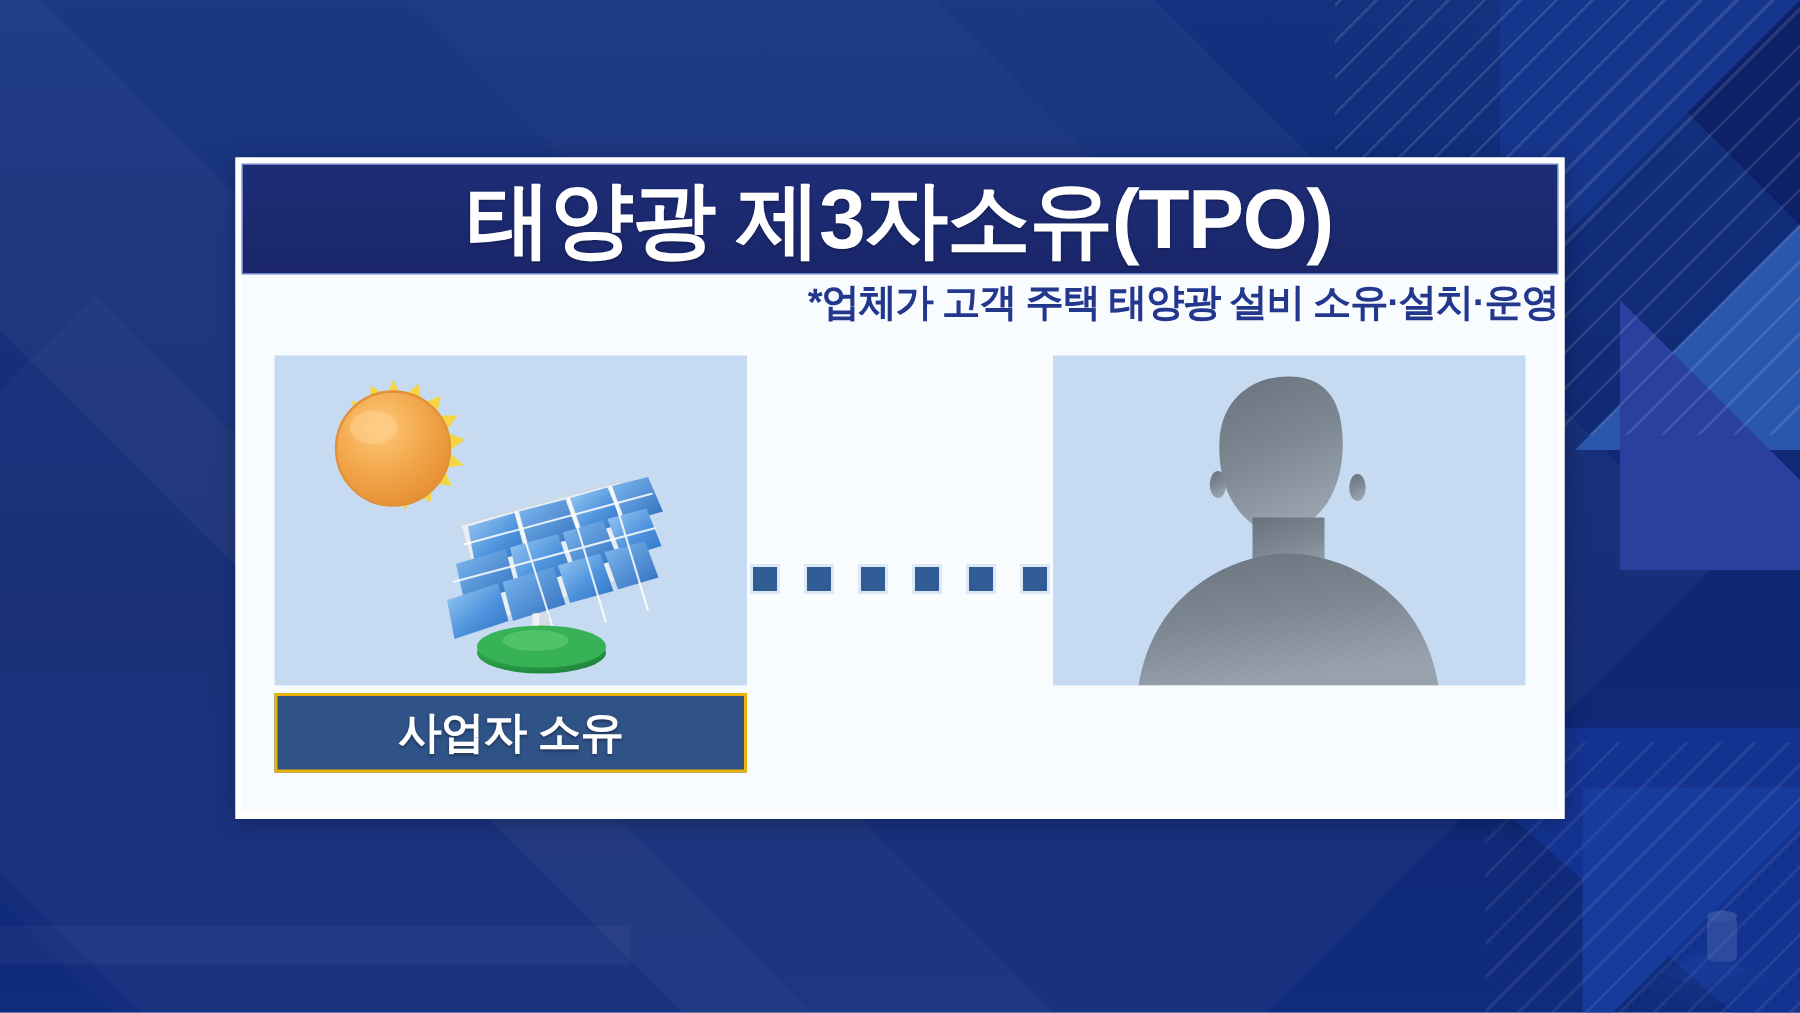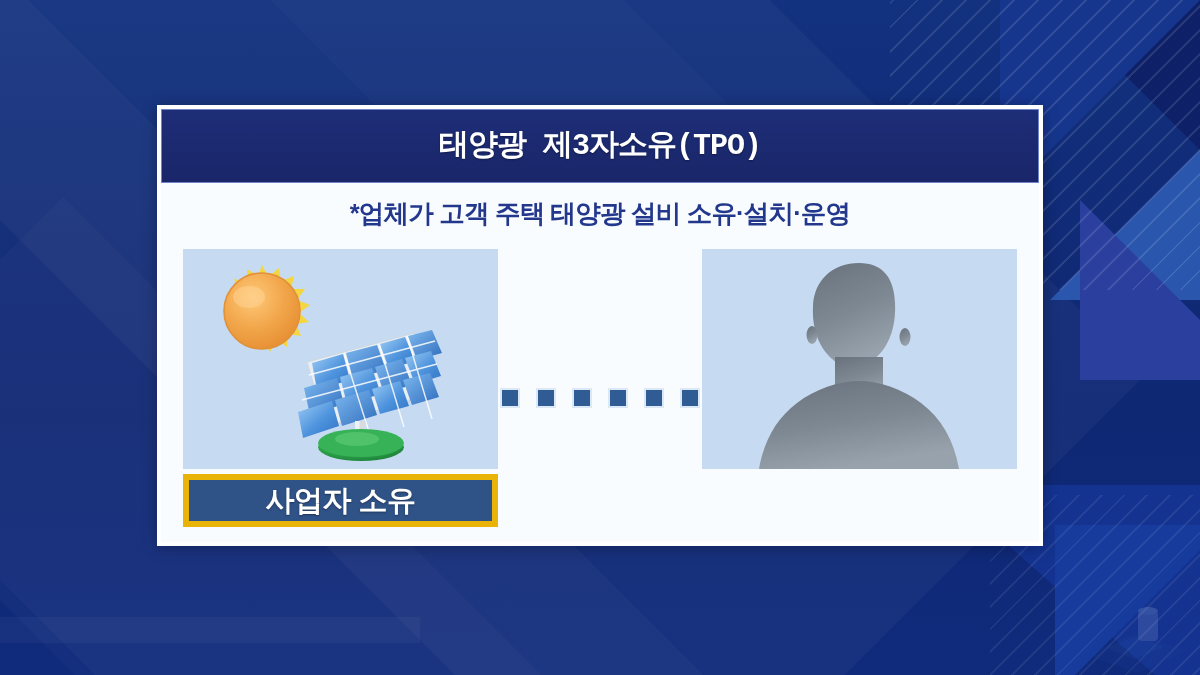--- a/index.html
+++ b/index.html
@@ -142,13 +142,12 @@
   }
   .card-title{
     color:#ffffff;
-    font-size:30px;
+    font-size:56px;
     font-weight:bold;
     letter-spacing:-1px;
     line-height:1;
     white-space:nowrap;
     text-shadow:0 1px 2px rgba(0,0,0,.35);
-    font-family:Liberation Mono, monospace;
   }
 
   .card-sub{

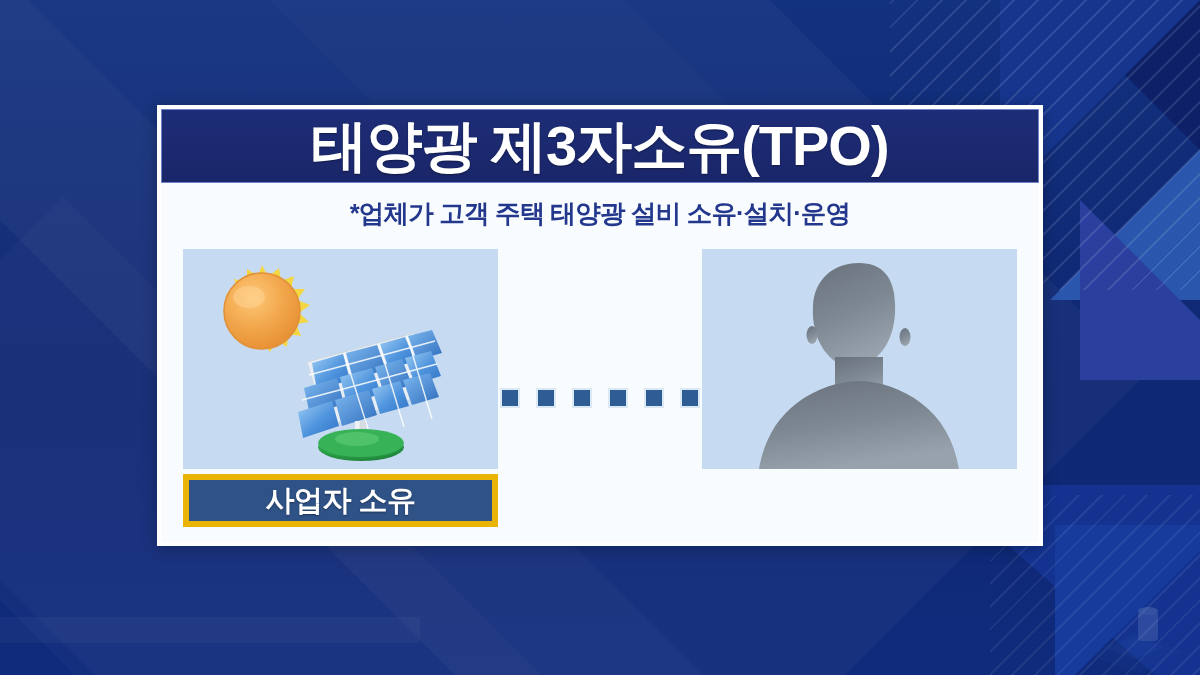--- a/index.html
+++ b/index.html
@@ -151,8 +151,8 @@
   }
 
   .card-sub{
-    margin-top:13px;
-    text-align:center;
+    margin-top:1px;
+    text-align:right;
     color:#23388d;
     font-size:25.5px;
     font-weight:bold;

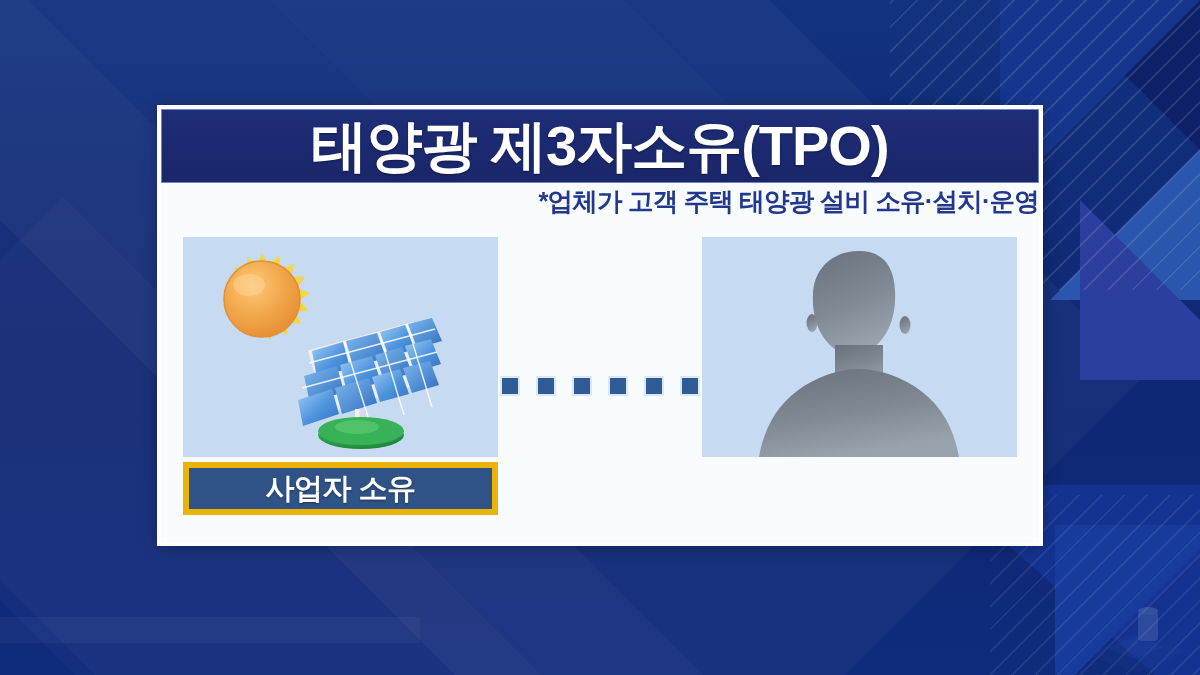--- a/index.html
+++ b/index.html
@@ -184,7 +184,7 @@
     margin-top:5px;
     height:53px;
     background:#2f5287;
-    border:6px solid #eab308;
+    border:2px solid #eab308;
     display:flex; align-items:center; justify-content:center;
     color:#ffffff;
     font-size:29px;

